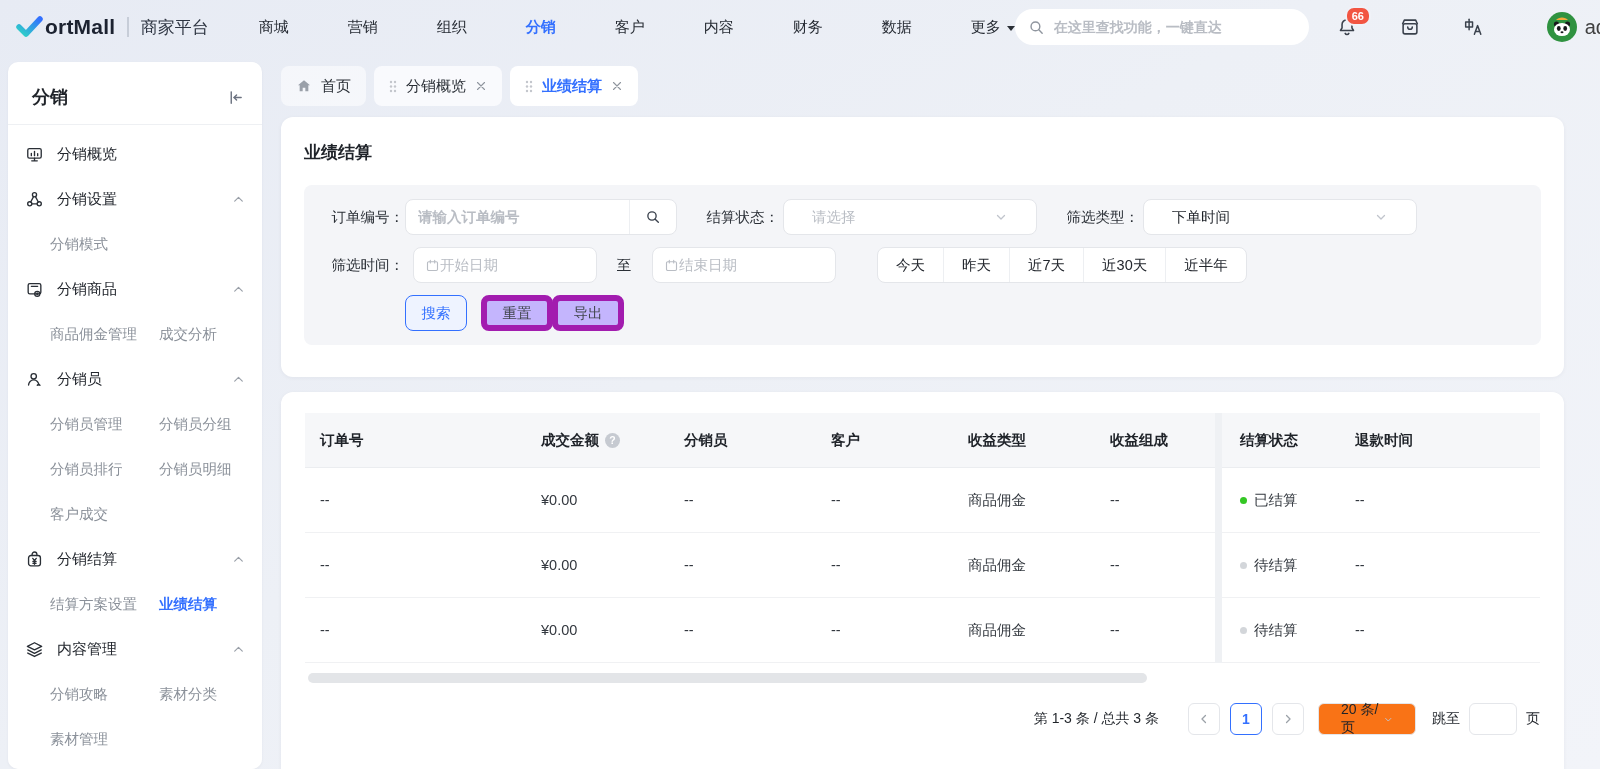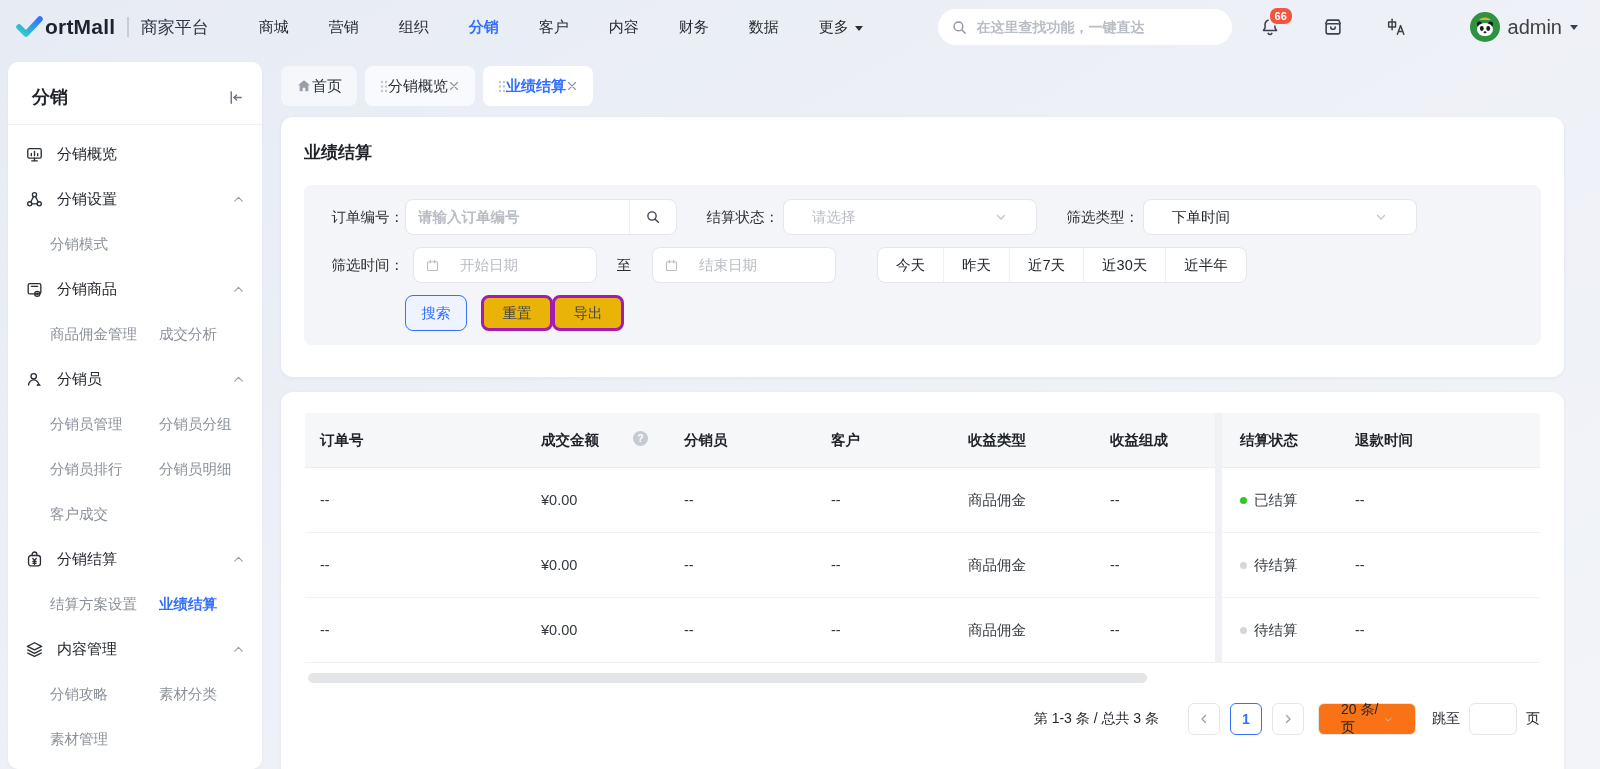--- a/index.html
+++ b/index.html
@@ -27,7 +27,7 @@
   .logo-text{font-size:21px;font-weight:800;color:#1c2230;letter-spacing:.2px;margin-left:2px;}
   .logo-sep{width:1.5px;height:20px;background:#c7cdd8;margin:0 12px;}
   .logo-suffix{font-size:17px;color:#2e3542;}
-  .top-nav{display:flex;gap:40px;margin-left:50px;font-size:15px;color:#272c34;flex:none;align-items:flex-end;}
+  .top-nav{display:flex;gap:59px;margin-left:50px;font-size:15px;color:#272c34;flex:none;align-items:flex-end;}
   .nav-item{display:flex;align-items:center;gap:6px;cursor:pointer;white-space:nowrap;}
   .nav-item.active{color:var(--blue);font-weight:600;}
   .caret{width:0;height:0;border-left:4.5px solid transparent;border-right:4.5px solid transparent;border-top:5.5px solid #2a2f36;margin-top:2px;}

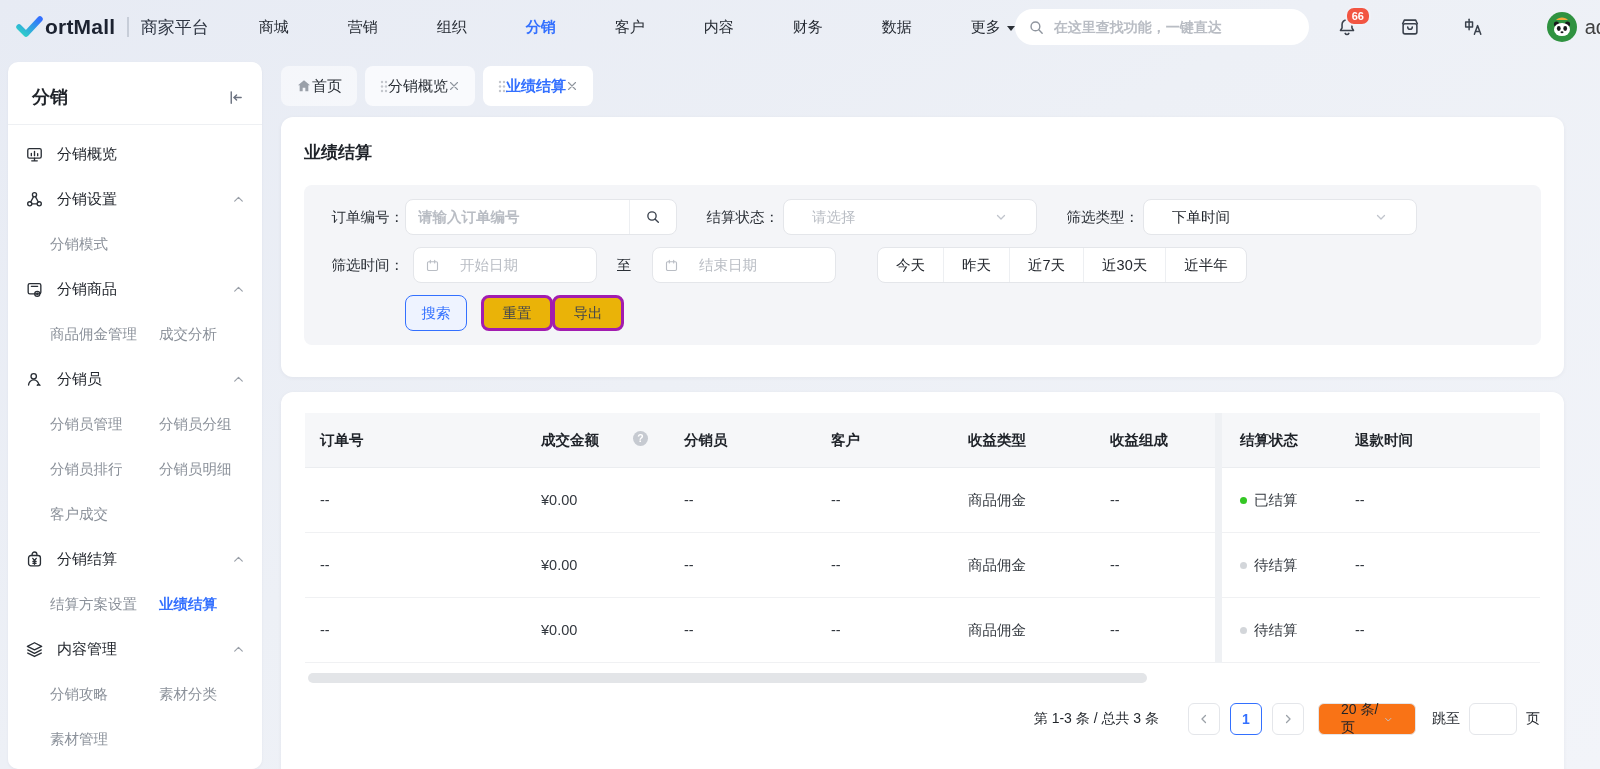--- a/index.html
+++ b/index.html
@@ -55,7 +55,7 @@
 
   
   .tabstrip{position:absolute;left:281px;top:66px;height:40px;display:flex;gap:8px;align-items:center;}
-  .tab{height:40px;border-radius:8px;display:flex;align-items:center;padding:0 15px;font-size:15px;color:#2a2f36;background:rgba(255,255,255,.55);cursor:pointer;}
+  .tab{height:40px;border-radius:8px;display:flex;align-items:center;padding:0 15px;gap:9px;font-size:15px;color:#2a2f36;background:rgba(255,255,255,.55);cursor:pointer;}
   .tab.mid{background:rgba(252,253,255,.8);}
   .tab.active{background:#fff;}
   .tab.active .tab-label{color:var(--blue);font-weight:600;}

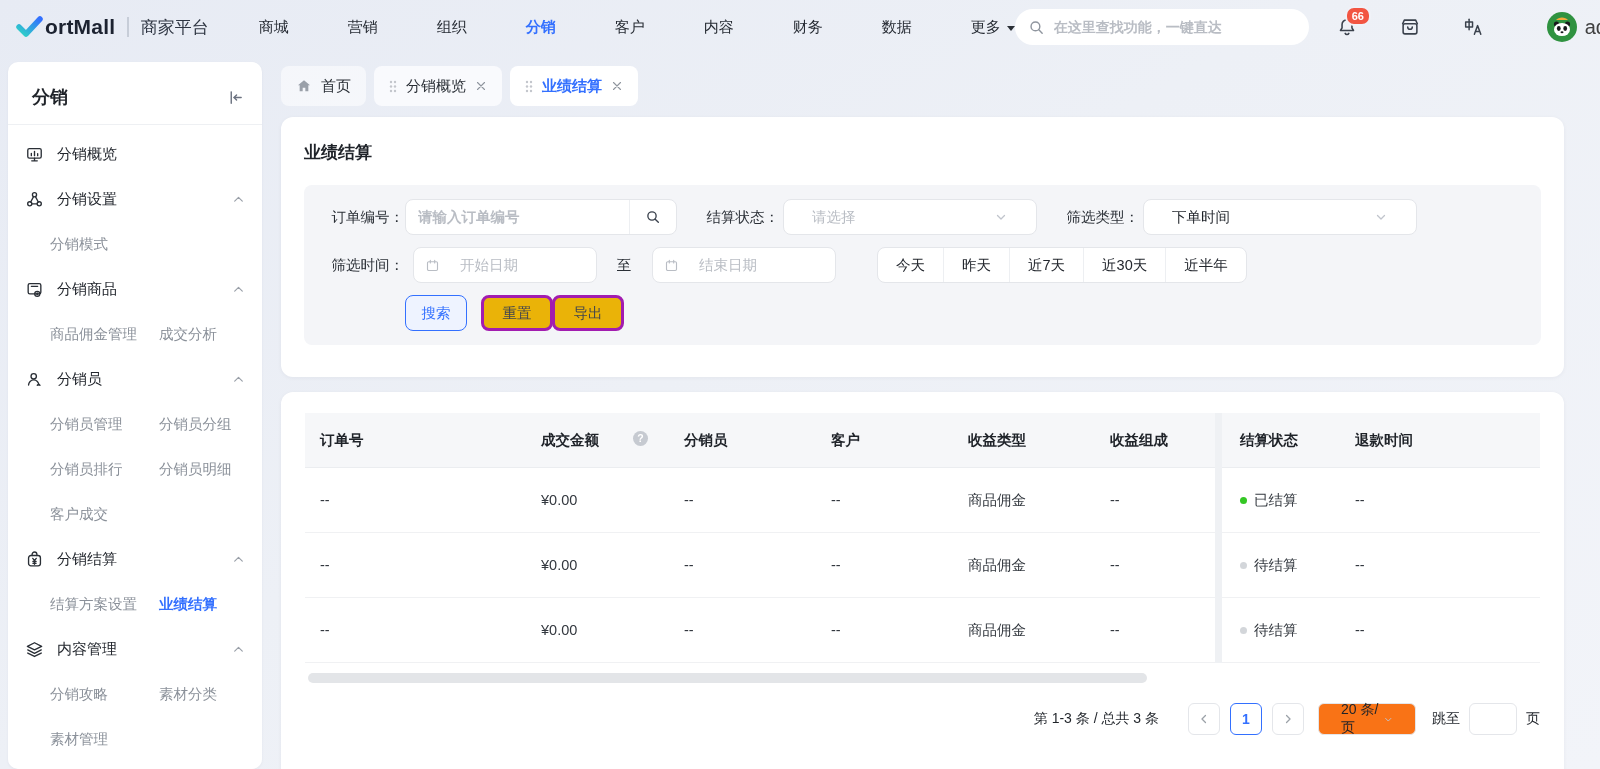--- a/index.html
+++ b/index.html
@@ -73,7 +73,7 @@
   .sel{background:#fff;border:1px solid var(--border);border-radius:8px;justify-content:space-between;padding:0 28px;font-size:14.5px;cursor:pointer;}
   .sel .ph{color:var(--ph);}
   .sel .val{color:var(--text-dark);}
-  .date-input{background:#fff;border:1px solid var(--border);border-radius:8px;padding:0 11px;gap:20px;font-size:14.5px;color:var(--ph);cursor:pointer;}
+  .date-input{background:#fff;border:1px solid var(--border);border-radius:8px;padding:0 11px;gap:0;font-size:14.5px;color:var(--ph);cursor:pointer;}
   .to-label{justify-content:center;font-size:14.5px;color:#2a2f36;}
   .quick-group{background:#fff;border:1px solid var(--border);border-radius:8px;overflow:hidden;padding:0;}
   .qbtn{height:100%;padding:0 18px;display:flex;align-items:center;font-size:14.5px;color:#23272e;border-left:1px solid #edeff2;cursor:pointer;}

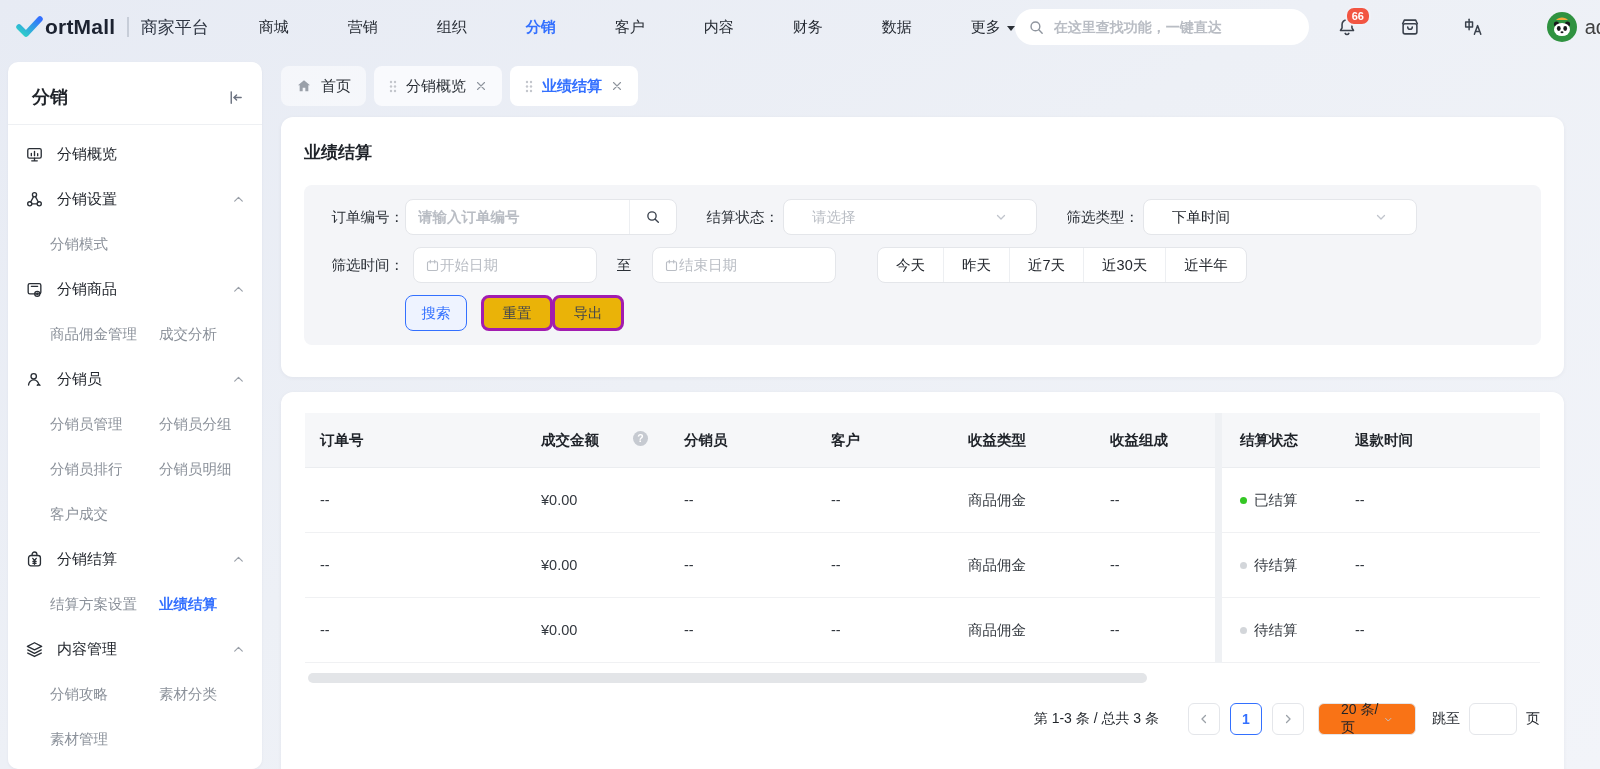--- a/index.html
+++ b/index.html
@@ -80,7 +80,7 @@
   .qbtn:first-child{border-left:none;}
   .btn{height:36px;border-radius:8px;display:flex;align-items:center;justify-content:center;font-size:14.5px;cursor:pointer;}
   .btn-search{width:62px;border:1px solid var(--blue);color:var(--blue);background:#eef3ff;}
-  .btn-plain{width:72px;border:3px solid #a21caf;background:#eab308;color:var(--text-mid);}
+  .btn-plain{width:72px;border:6px solid #a21caf;background:#c4b5fd;color:var(--text-mid);}
 
   
   .table-card{top:392px;height:443px;overflow:hidden;}

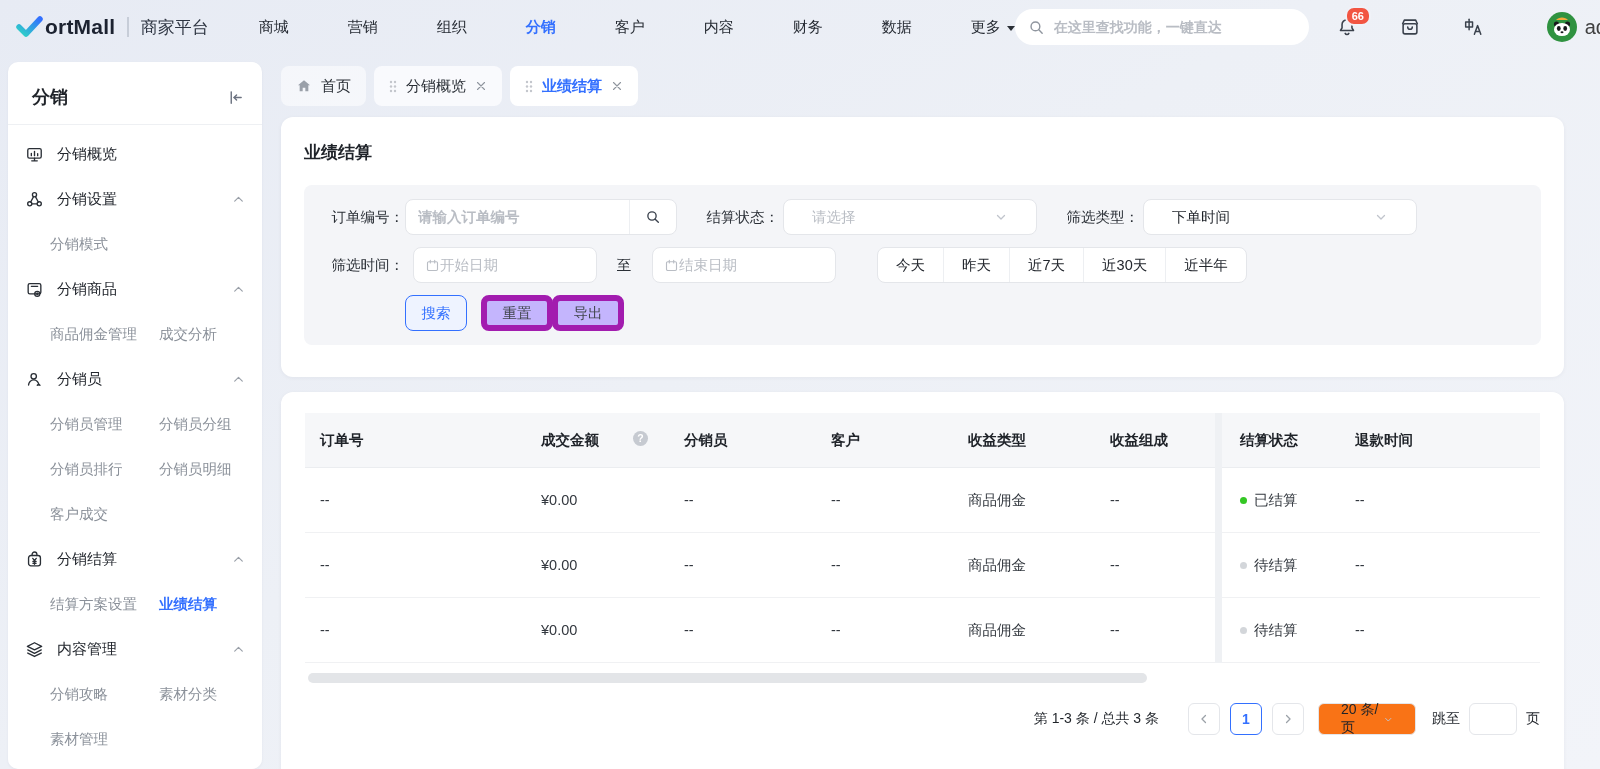--- a/index.html
+++ b/index.html
@@ -95,7 +95,7 @@
   .tbody-row{height:65px;}
   .tbody-row .sec{background:#fff;border-bottom:1px solid #f0f1f3;font-size:14.5px;color:#33383f;}
   .c1{width:221px;flex:none;}
-  .c2{width:143px;flex:none;display:flex;gap:28px;}
+  .c2{width:143px;flex:none;display:flex;align-items:center;}
   .c3{width:147px;flex:none;}
   .c4{width:137px;flex:none;}
   .c5{width:142px;flex:none;}

